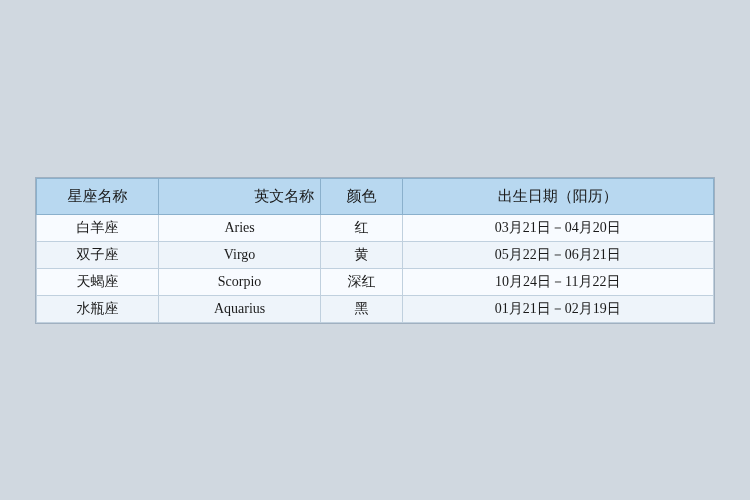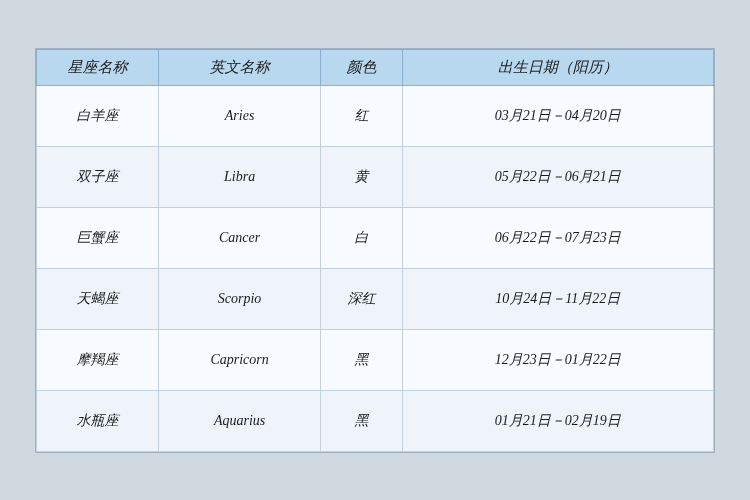--- a/index.html
+++ b/index.html
@@ -27,7 +27,6 @@
     table {
       width: 100%;
       border-collapse: collapse;
-      font-style: italic;
     }
 
     thead tr {

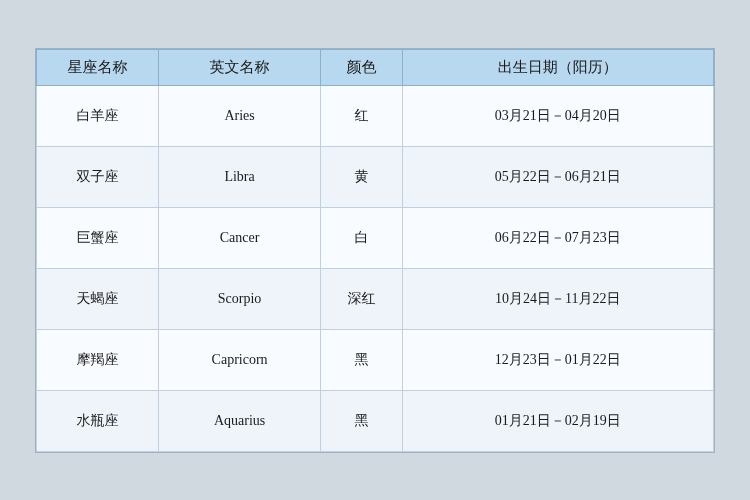--- a/index.html
+++ b/index.html
@@ -59,7 +59,7 @@
     }
 
     .col-chinese { width: 18%; }
-    .col-english { width: 24%; }
+    .col-english { width: 24%; text-align: right; }
     .col-color   { width: 12%; }
     .col-date    { width: 46%; }
   </style>

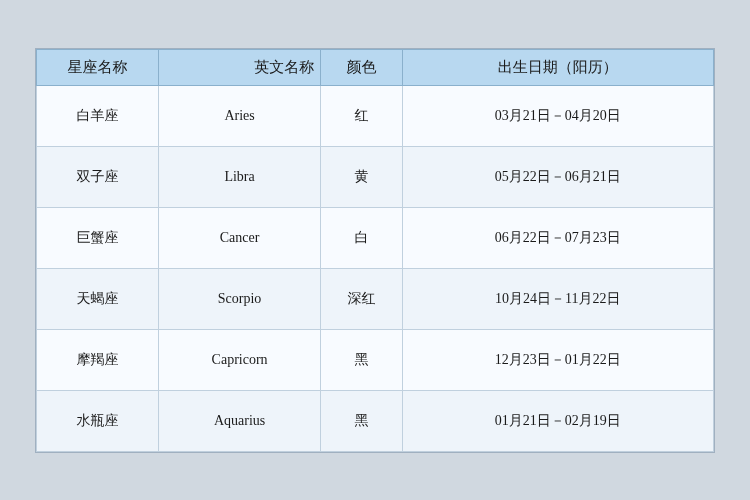--- a/index.html
+++ b/index.html
@@ -52,7 +52,7 @@
 
     tbody td {
       border: 1px solid #c0d0de;
-      padding: 21px 6px;
+      padding: 4px 6px;
       text-align: center;
       font-size: 14px;
       color: #1a1a1a;

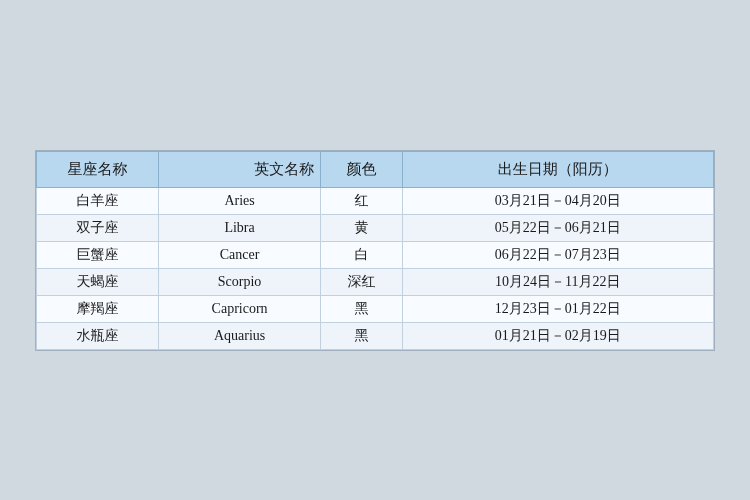--- a/index.html
+++ b/index.html
@@ -85,7 +85,7 @@
         </tr>
         <tr>
           <td>双子座</td>
-          <td>Libra</td>
+          <td>Virgo</td>
           <td>黄</td>
           <td>05月22日－06月21日</td>
         </tr>

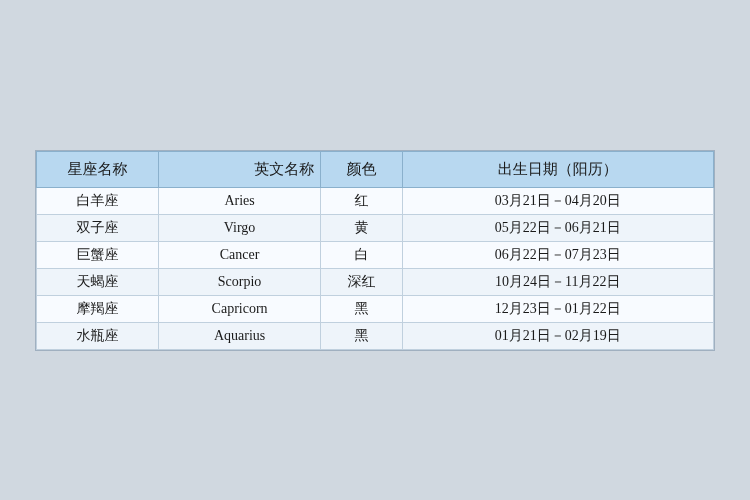--- a/index.html
+++ b/index.html
@@ -90,12 +90,6 @@
           <td>05月22日－06月21日</td>
         </tr>
         <tr>
-          <td>巨蟹座</td>
-          <td>Cancer</td>
-          <td>白</td>
-          <td>06月22日－07月23日</td>
-        </tr>
-        <tr>
           <td>天蝎座</td>
           <td>Scorpio</td>
           <td>深红</td>

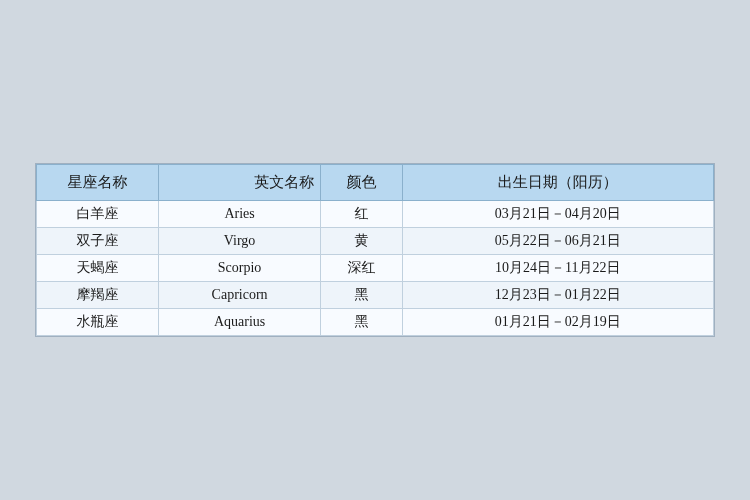--- a/index.html
+++ b/index.html
@@ -96,12 +96,6 @@
           <td>10月24日－11月22日</td>
         </tr>
         <tr>
-          <td>摩羯座</td>
-          <td>Capricorn</td>
-          <td>黑</td>
-          <td>12月23日－01月22日</td>
-        </tr>
-        <tr>
           <td>水瓶座</td>
           <td>Aquarius</td>
           <td>黑</td>

